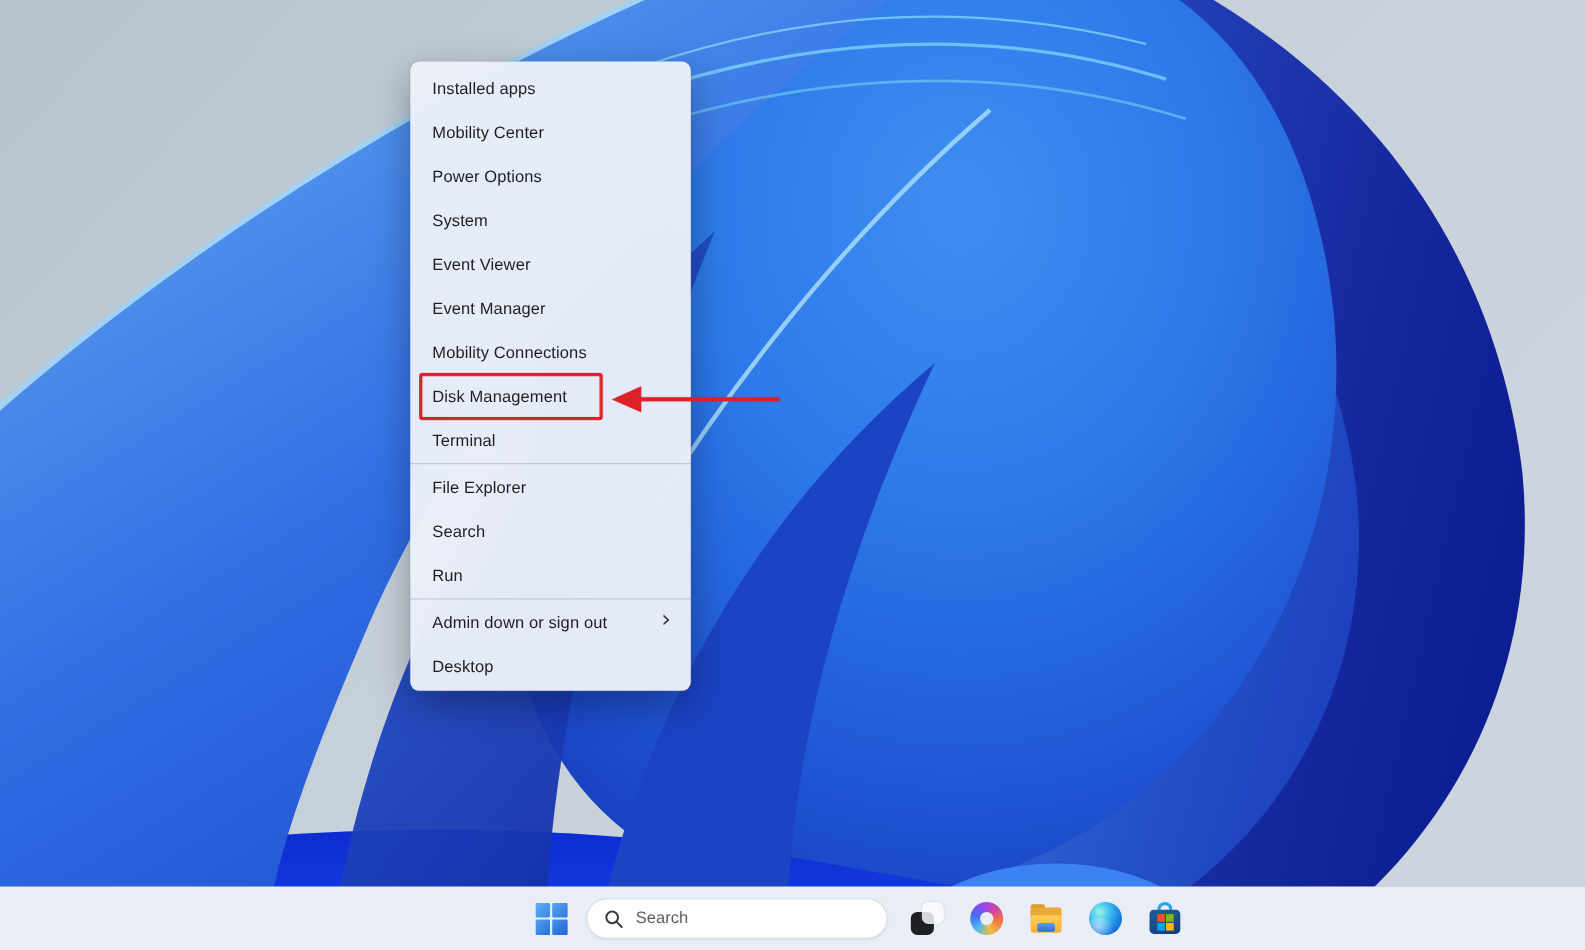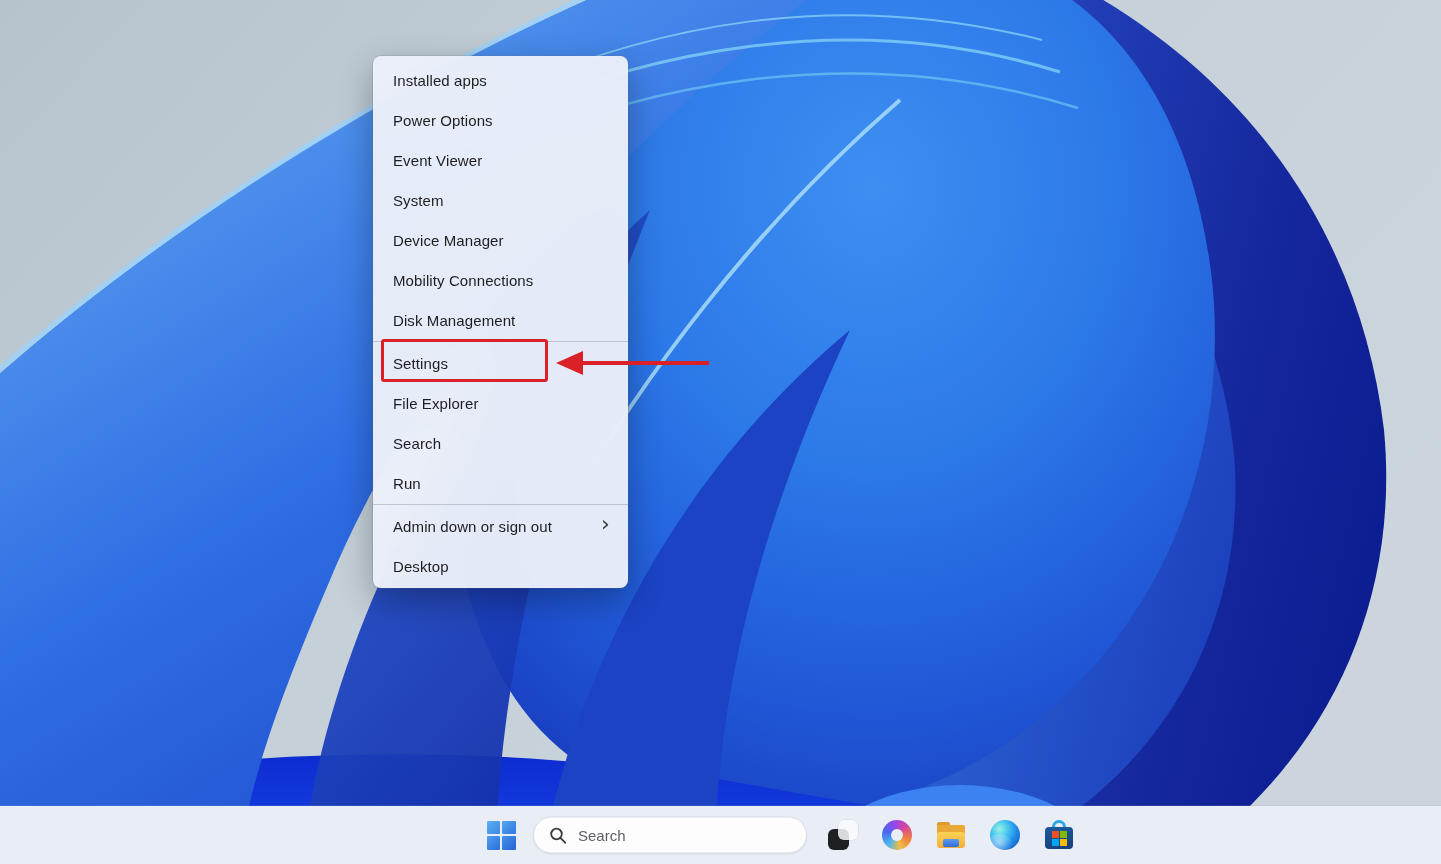--- a/index.html
+++ b/index.html
@@ -173,6 +173,9 @@
         <span>Installed apps</span>
       </div>
     <div class="menu-item">
+        <span>Mobility Center</span>
+      </div>
+    <div class="menu-item">
         <span>Power Options</span>
       </div>
     <div class="menu-item">

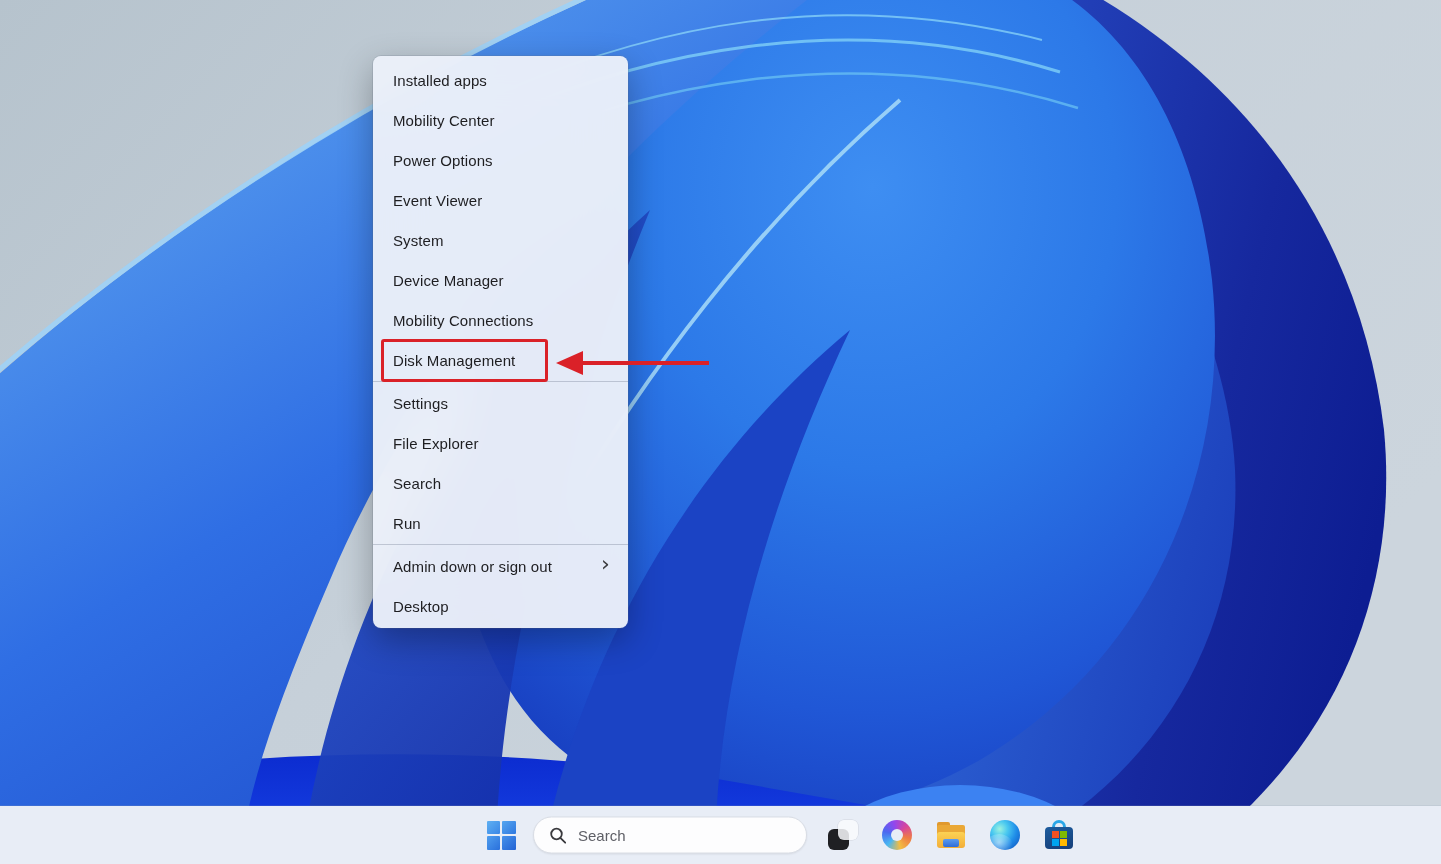--- a/index.html
+++ b/index.html
@@ -179,10 +179,10 @@
         <span>Power Options</span>
       </div>
     <div class="menu-item">
+        <span>System</span>
+      </div>
+    <div class="menu-item">
         <span>Event Viewer</span>
-      </div>
-    <div class="menu-item">
-        <span>System</span>
       </div>
     <div class="menu-item">
         <span>Device Manager</span>

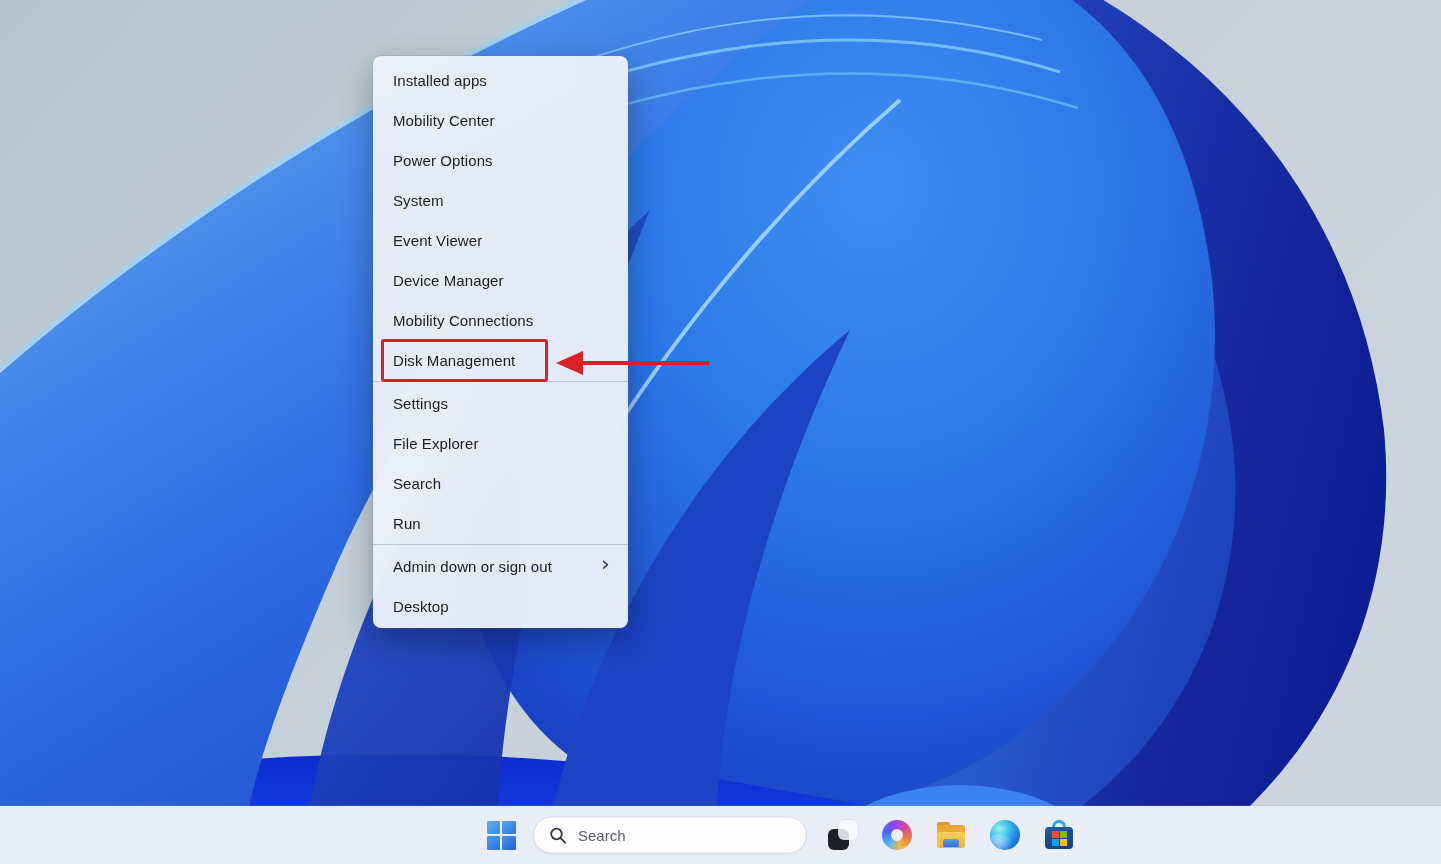--- a/index.html
+++ b/index.html
@@ -185,7 +185,7 @@
         <span>Event Viewer</span>
       </div>
     <div class="menu-item">
-        <span>Device Manager</span>
+        <span>Event Manager</span>
       </div>
     <div class="menu-item">
         <span>Mobility Connections</span>

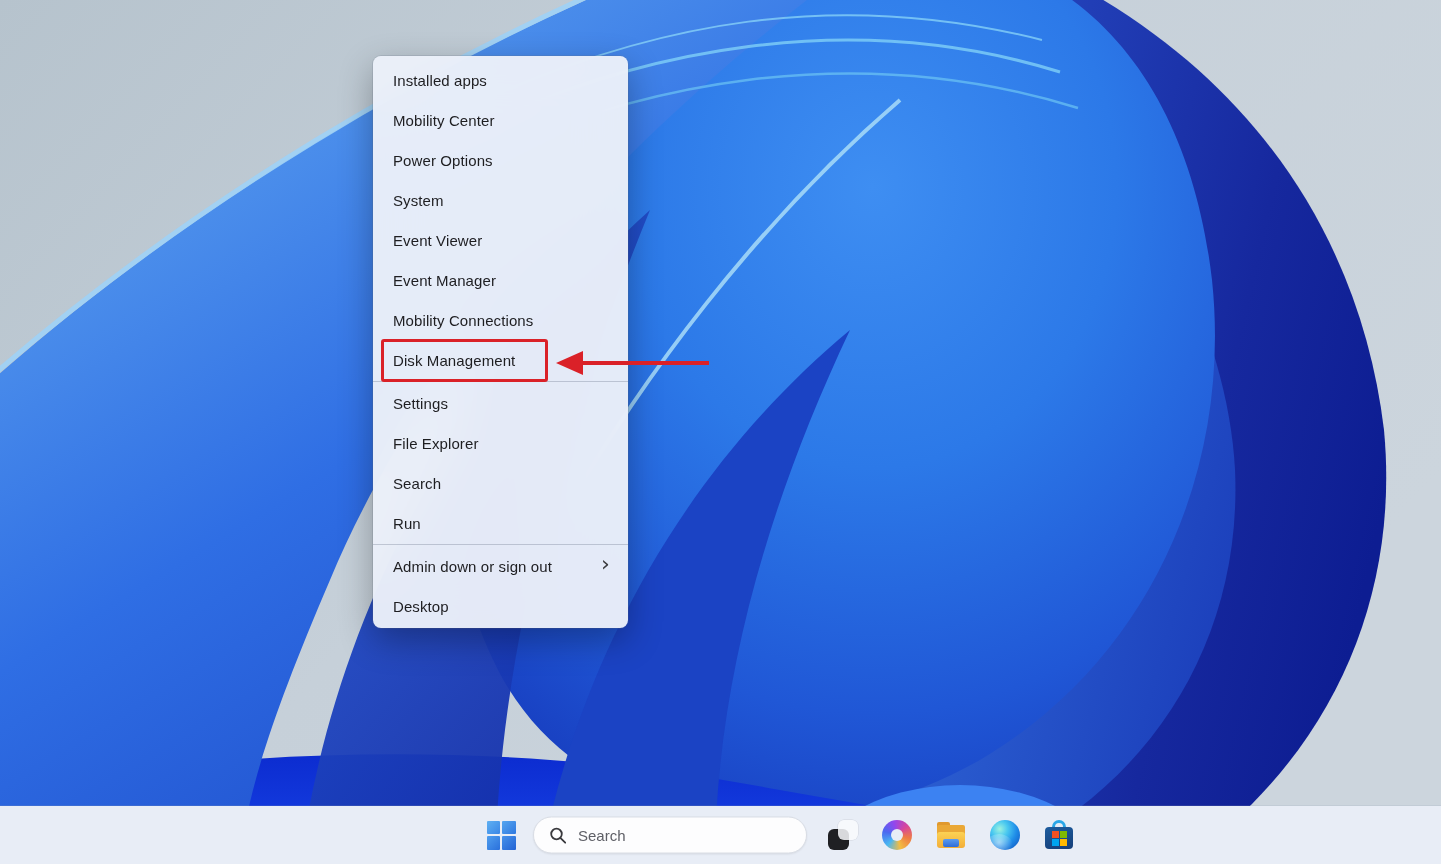--- a/index.html
+++ b/index.html
@@ -193,6 +193,9 @@
     <div class="menu-item">
         <span>Disk Management</span>
       </div>
+    <div class="menu-item">
+        <span>Terminal</span>
+      </div>
 
     <div class="menu-sep"></div>
 

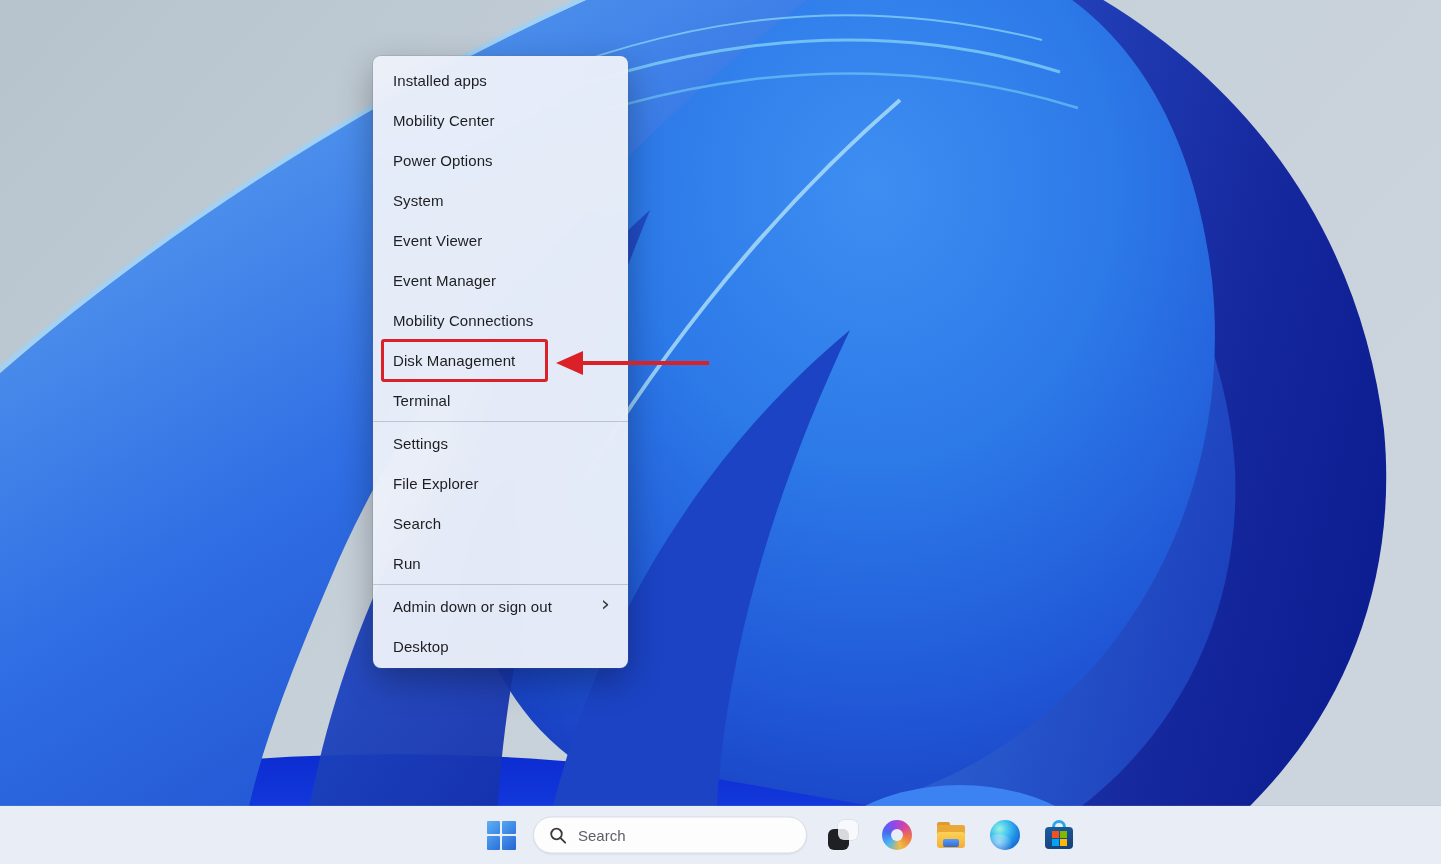--- a/index.html
+++ b/index.html
@@ -200,9 +200,6 @@
     <div class="menu-sep"></div>
 
     <div class="menu-item">
-        <span>Settings</span>
-      </div>
-    <div class="menu-item">
         <span>File Explorer</span>
       </div>
     <div class="menu-item">

